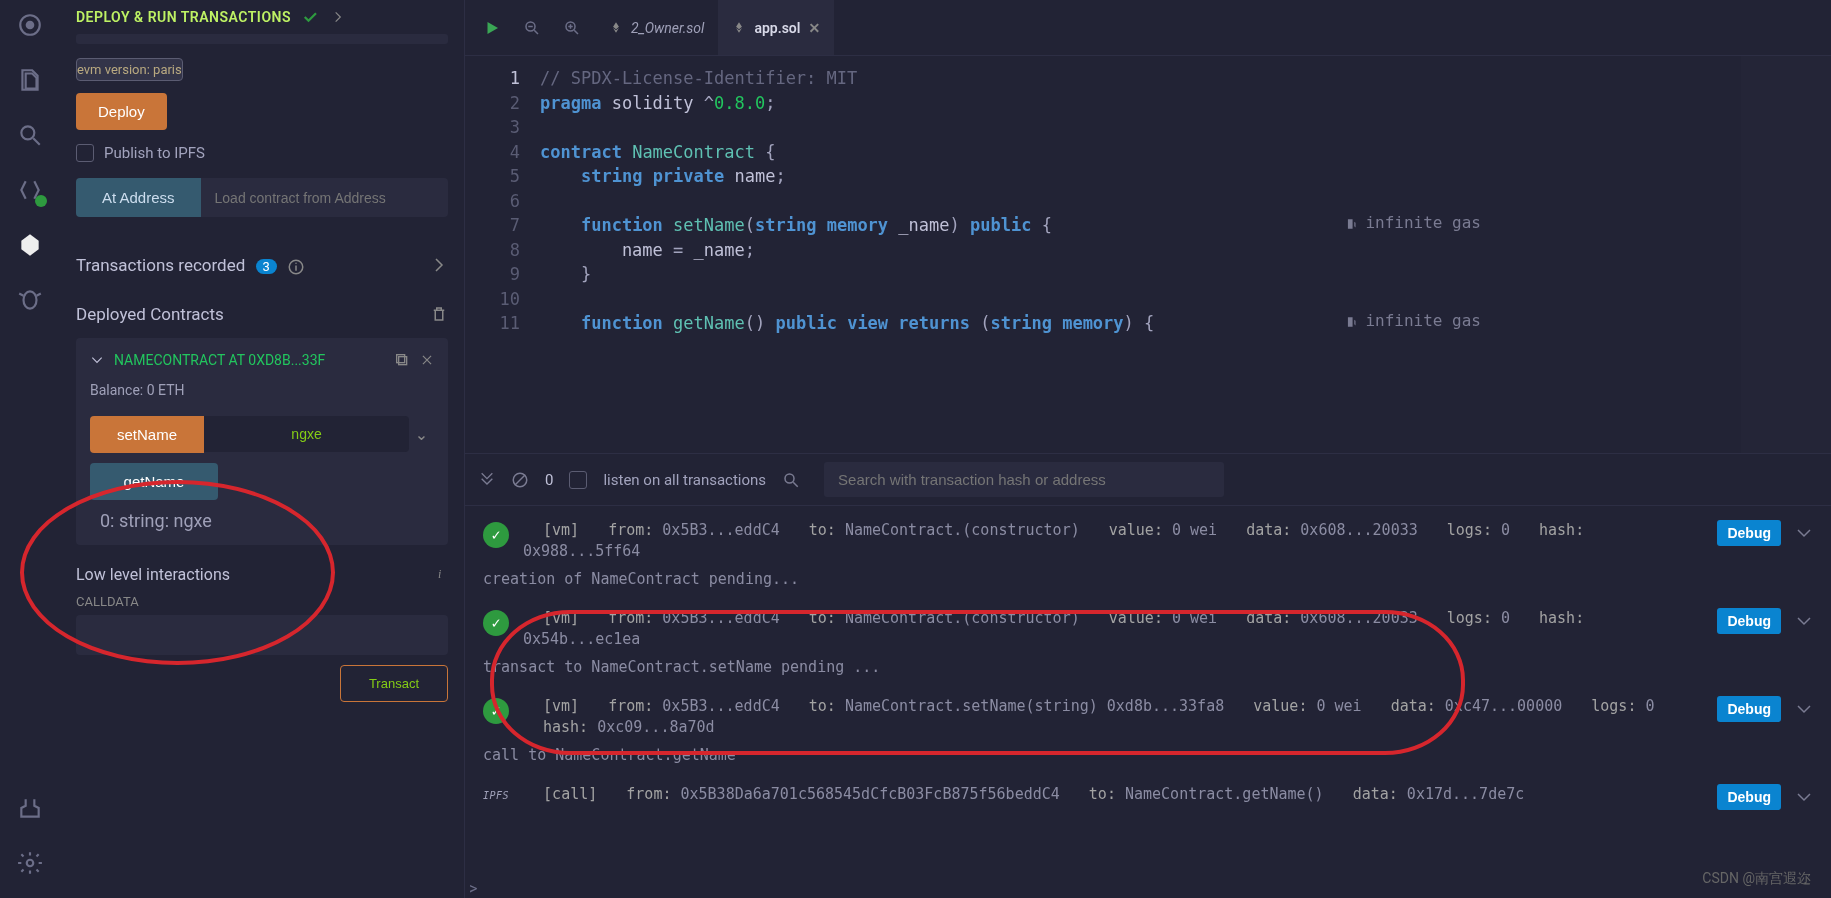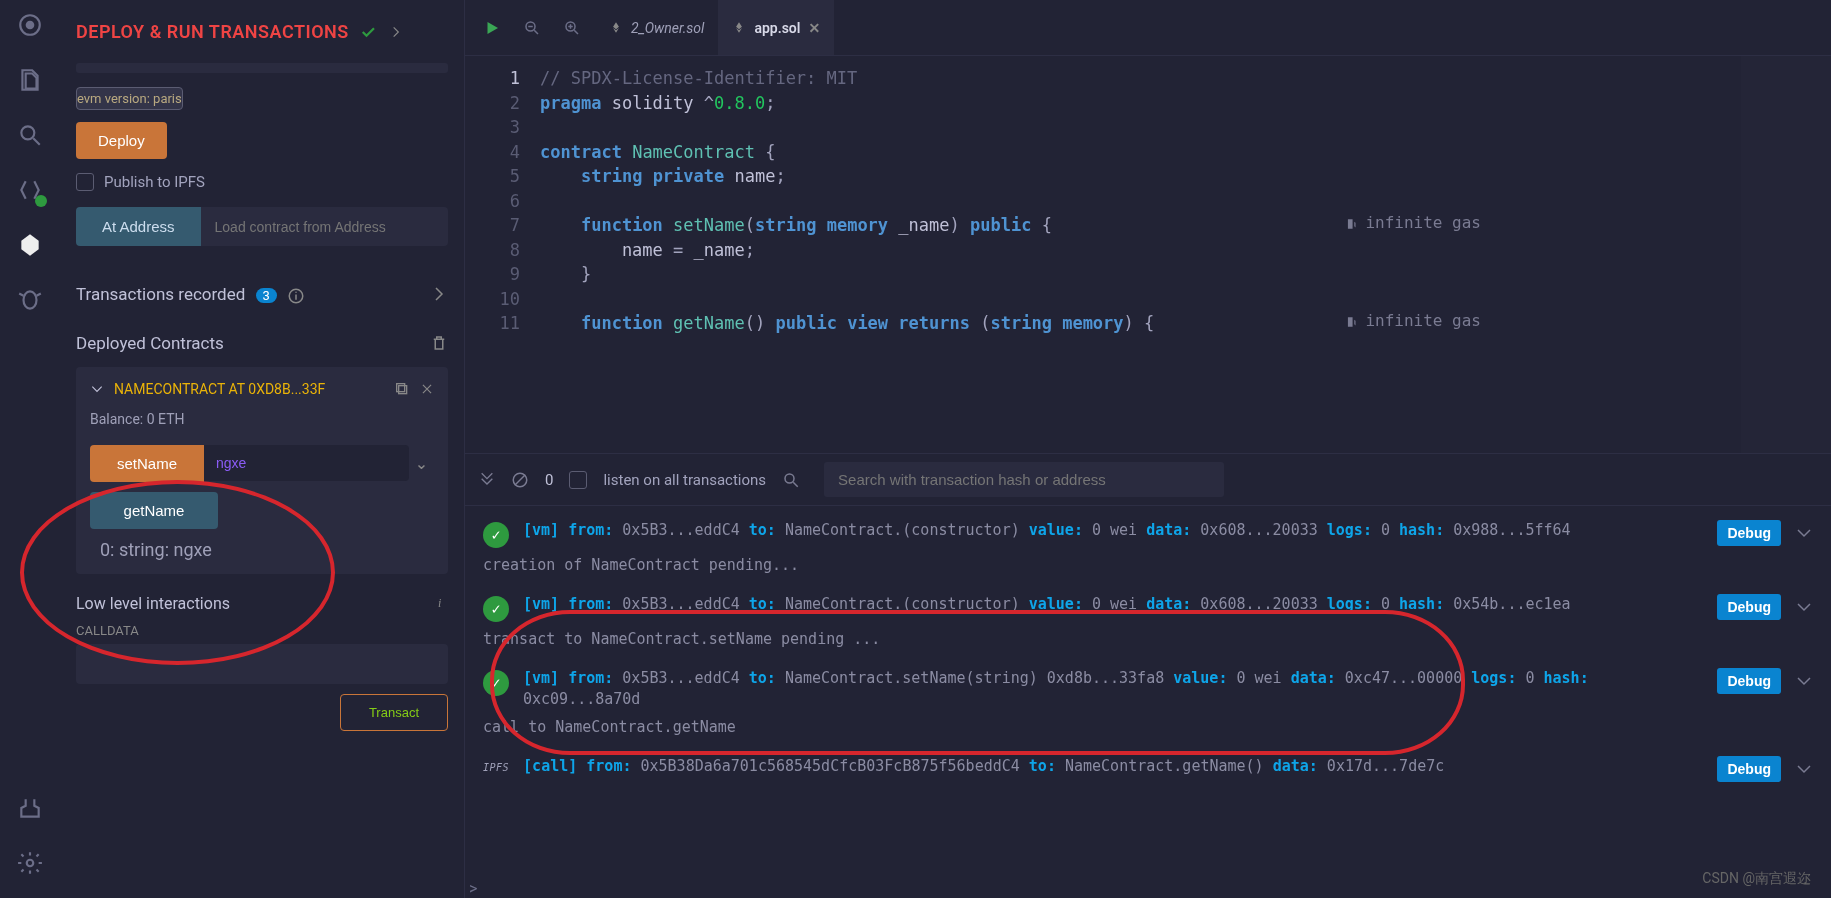--- a/index.html
+++ b/index.html
@@ -44,10 +44,10 @@
 .panel-header {
   display: flex;
   align-items: center;
-  padding: 21px 16px;
-  font-size: 18px;
+  padding: 8px 16px;
+  font-size: 14px;
   font-weight: 600;
-  color: #ef4444;
+  color: #bef264;
   letter-spacing: 0.5px;
 }
 .panel-header svg { margin-left: 10px; }

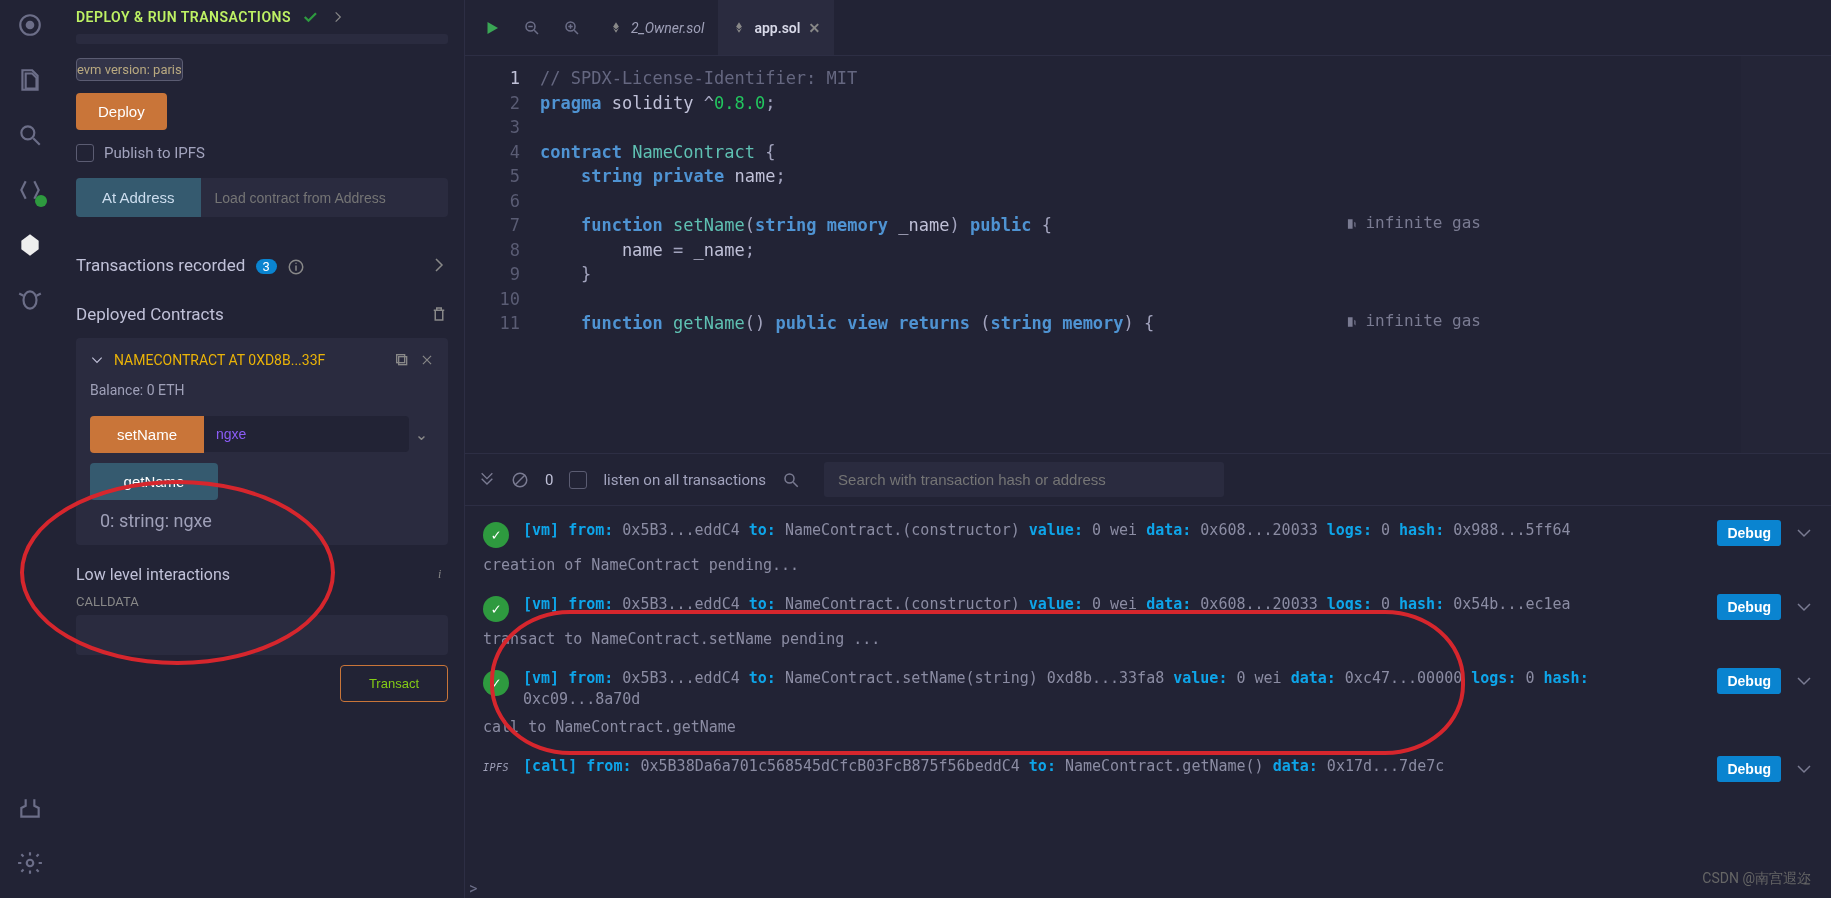--- a/index.html
+++ b/index.html
@@ -126,7 +126,7 @@
   display: flex;
   align-items: center;
   gap: 10px;
-  color: #eab308;
+  color: #22c55e;
   font-size: 14px;
   margin-bottom: 14px;
 }

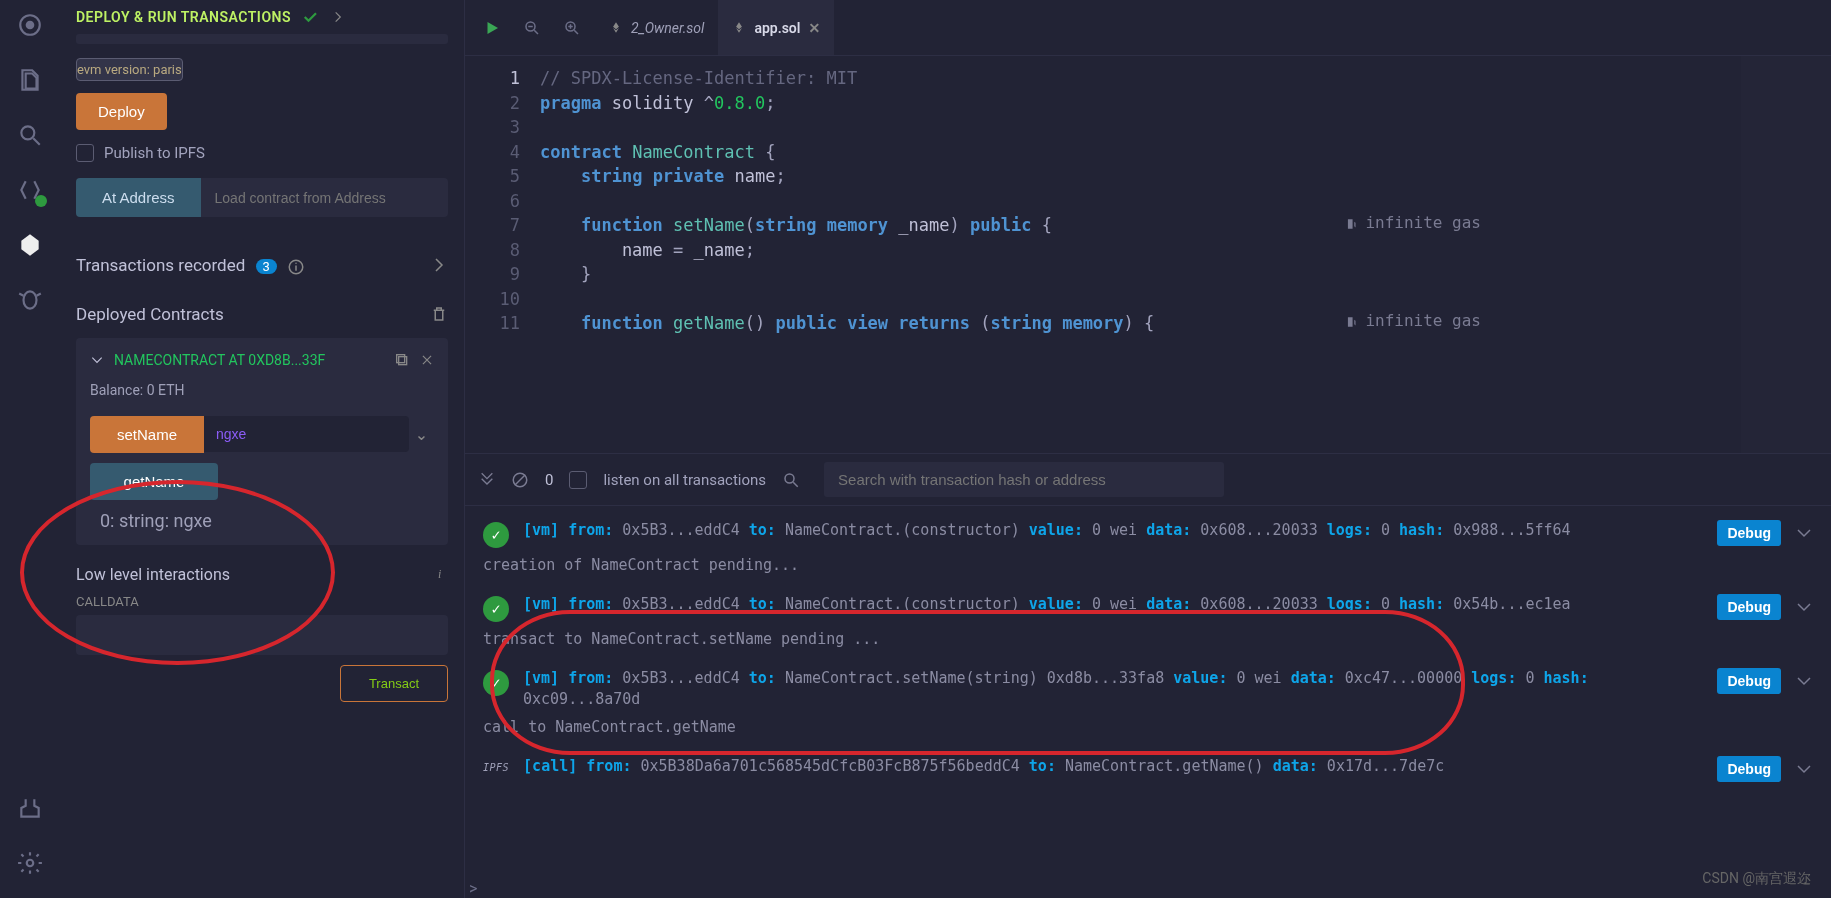--- a/index.html
+++ b/index.html
@@ -149,10 +149,11 @@
   flex: 1;
   background: #222335;
   border: none;
-  color: #8b5cf6;
+  color: #84cc16;
   padding: 10px 12px;
   font-size: 14px;
   border-radius: 0 4px 4px 0;
+  text-align: center;
 }
 .fn-expand { width: 28px; text-align: center; color: #888; cursor: pointer; }
 .ret-val { font-size: 18px; color: #9fa0b8; margin: 6px 0 0 10px; }

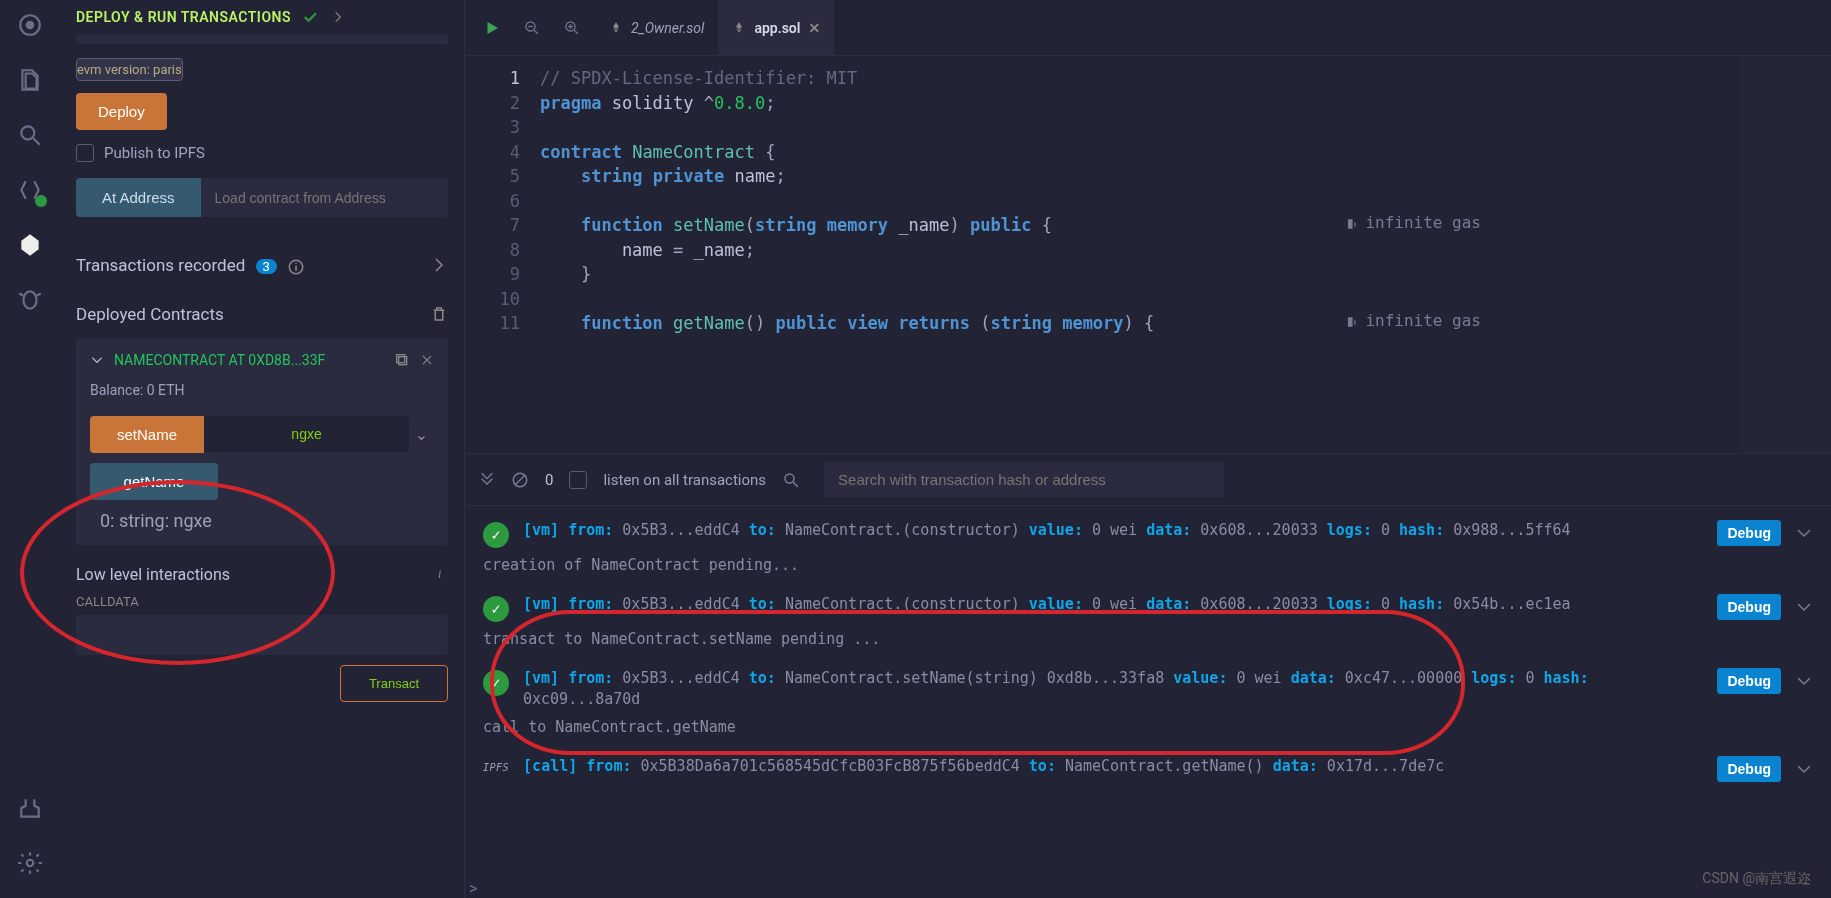--- a/index.html
+++ b/index.html
@@ -290,7 +290,7 @@
   letter-spacing: 0.5px;
 }
 .log-text { flex: 1; color: #8b8ca3; line-height: 1.4; }
-.log-text .k { color: #0ea5e9; font-weight: 700; }
+.log-text .k { color: #a3a3a3; font-weight: 400; margin-left: 20px; }
 .log-pending { color: #8b8ca3; margin-left: 0; margin-bottom: 20px; }
 .debug-btn {
   background: #0a84d0;

